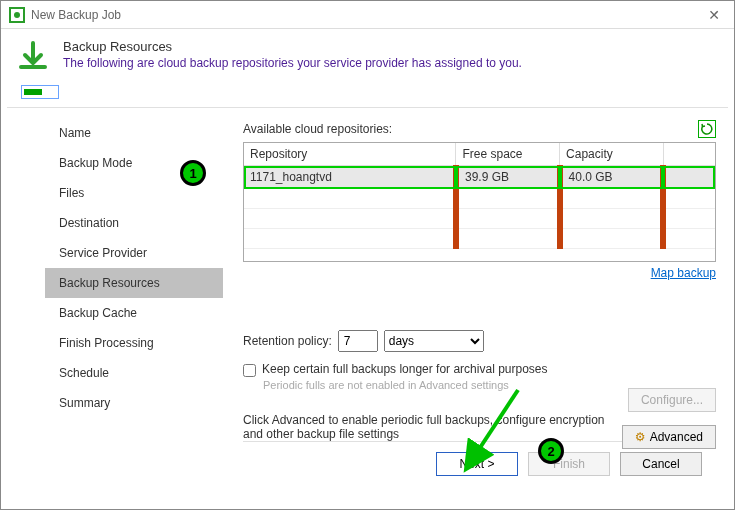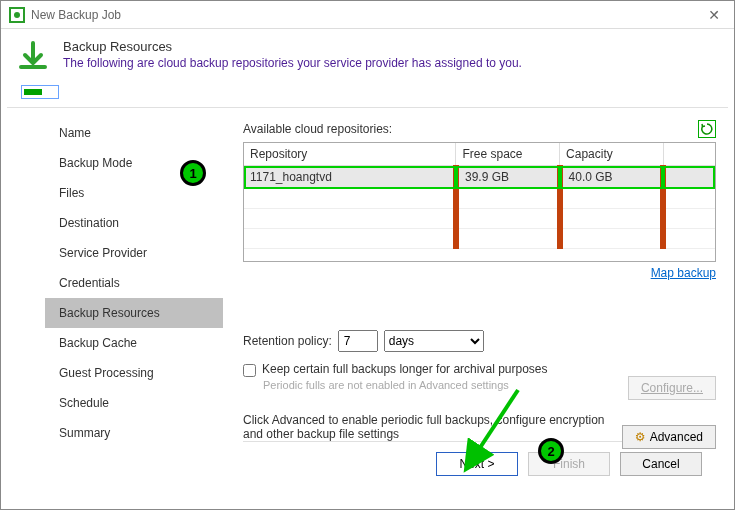--- a/index.html
+++ b/index.html
@@ -93,7 +93,6 @@
       <div class="item">Files</div>
       <div class="item">Destination</div>
       <div class="item">Service Provider</div>
-      <div class="item">Credentials</div>
       <div class="item active">Backup Resources</div>
       <div class="item">Backup Cache</div>
       <div class="item">Guest Processing</div>

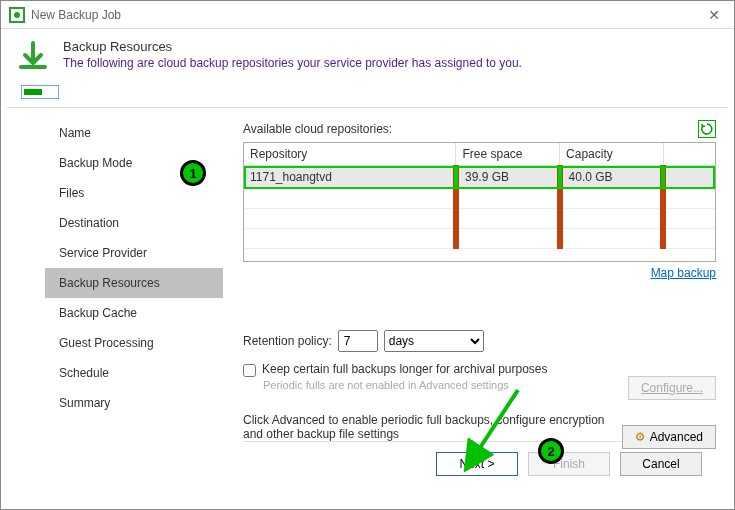--- a/index.html
+++ b/index.html
@@ -95,7 +95,7 @@
       <div class="item">Service Provider</div>
       <div class="item active">Backup Resources</div>
       <div class="item">Backup Cache</div>
-      <div class="item">Guest Processing</div>
+      <div class="item">Finish Processing</div>
       <div class="item">Schedule</div>
       <div class="item">Summary</div>
     </div>

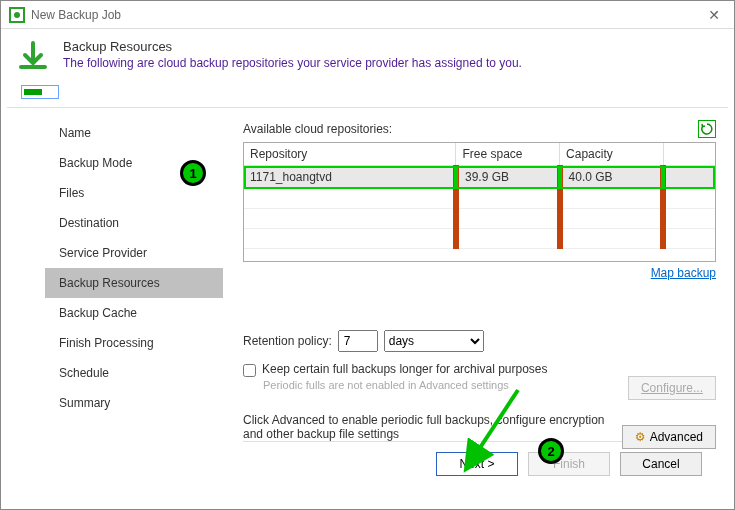--- a/index.html
+++ b/index.html
@@ -43,7 +43,7 @@
   .checkbox-row { display: flex; align-items: flex-start; gap: 6px; margin-top: 10px; }
   .checkbox-row input { margin-top: 2px; }
   .checkbox-sub { color: #aaa; margin-left: 20px; margin-top: 2px; font-size: 11px; }
-  .configure-btn { position: absolute; right: 18px; top: 268px; text-decoration: underline; }
+  .configure-btn { position: absolute; right: 18px; top: 280px; }
   .hint { margin-top: 22px; font-size: 12px; color: #333; max-width: 380px; }
   .advanced-btn { position: absolute; right: 18px; bottom: 60px; }
   .btn { height: 24px; min-width: 82px; padding: 0 12px; font-size: 12px; background: #f0f0f0; border: 1px solid #aaa; cursor: pointer; display: inline-flex; align-items: center; justify-content: center; gap: 4px; }

